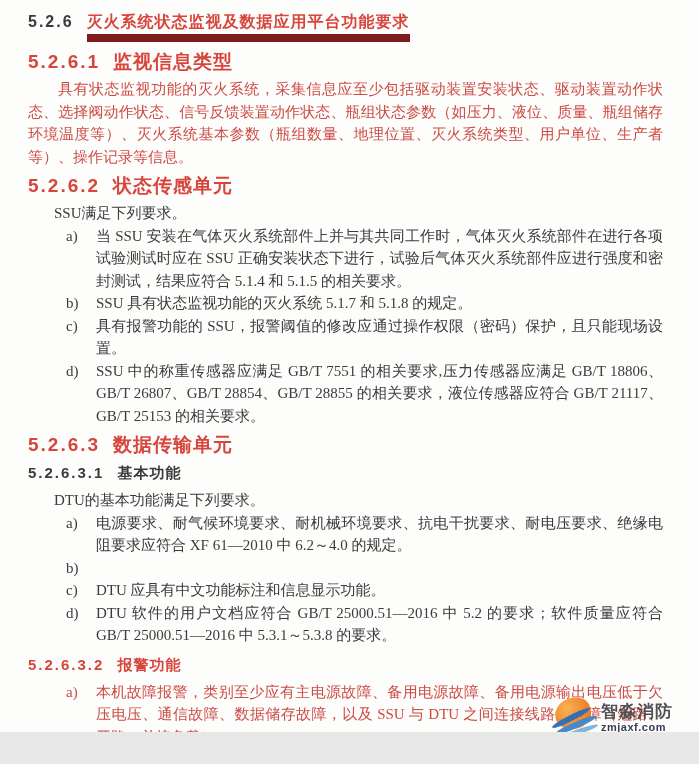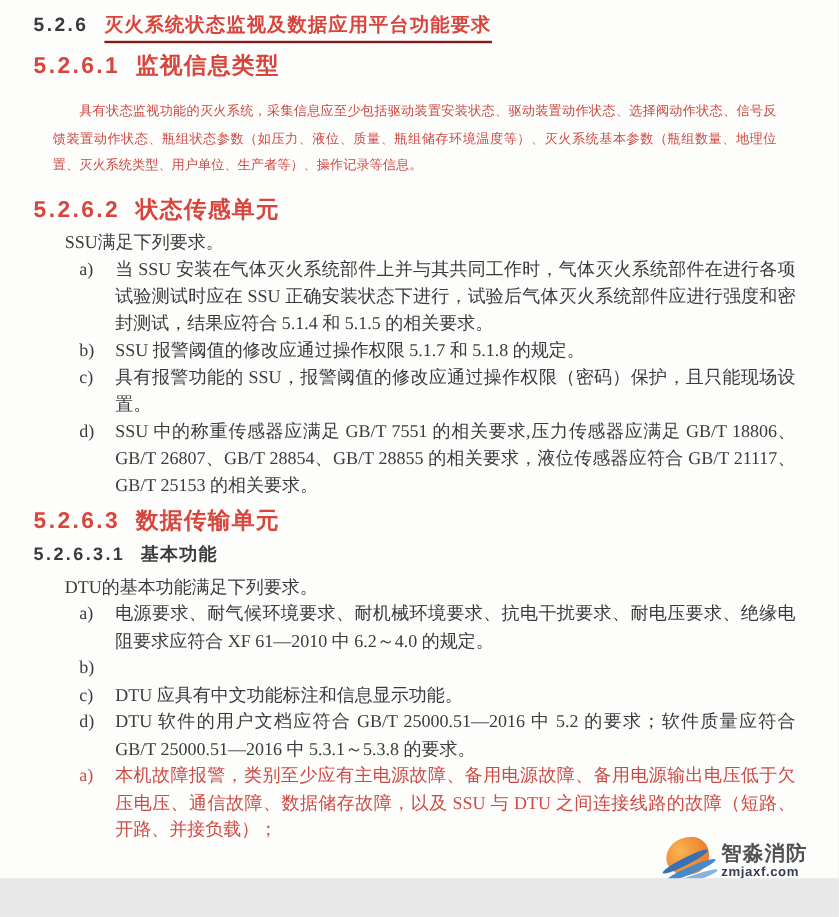--- a/index.html
+++ b/index.html
@@ -22,7 +22,7 @@
   .red{color:#d8453c;}
   .body-red{color:#cd4b44;}
   .black{color:#3b3b3b;}
-  .underline{border-bottom:2px solid #7f1d1d;padding-bottom:2px;letter-spacing:1px;}
+  .underline{border-bottom:8px solid #7f1d1d;padding-bottom:2px;letter-spacing:1px;}
   .t{letter-spacing:1px;}
   .para{
     font-size:11px;line-height:22.5px;text-align:justify;text-indent:2em;

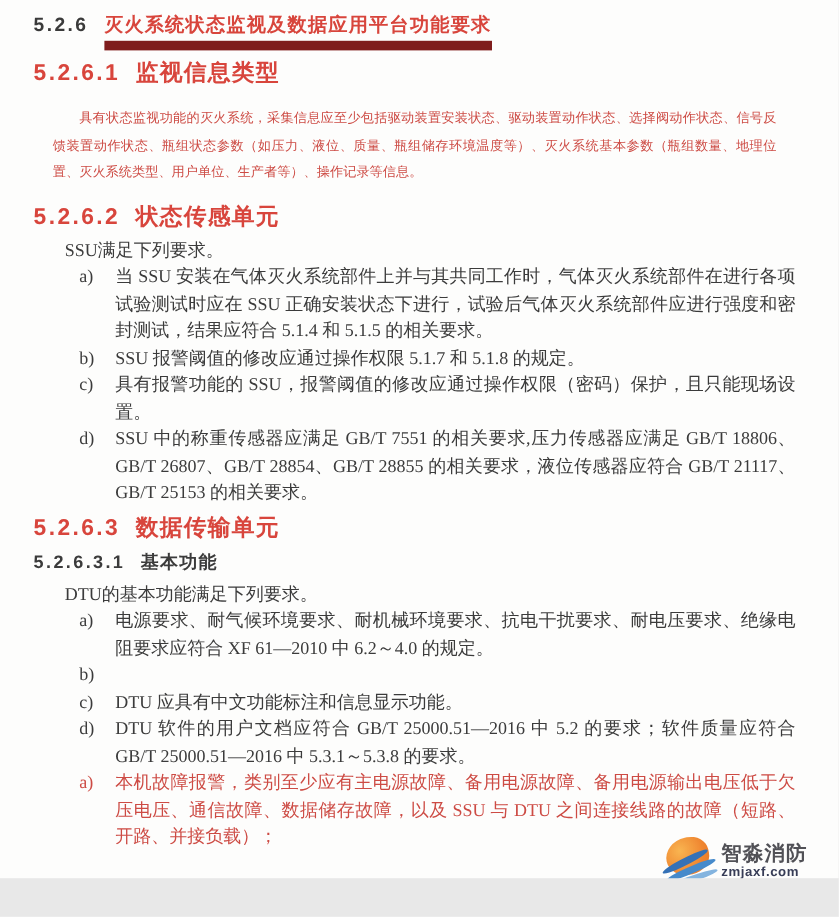--- a/index.html
+++ b/index.html
@@ -25,8 +25,8 @@
   .underline{border-bottom:8px solid #7f1d1d;padding-bottom:2px;letter-spacing:1px;}
   .t{letter-spacing:1px;}
   .para{
-    font-size:11px;line-height:22.5px;text-align:justify;text-indent:2em;
-    margin:16px;
+    font-size:15px;line-height:22.5px;text-align:justify;text-indent:2em;
+    margin:0;
   }
   .intro{font-size:15px;line-height:22.5px;padding-left:26px;margin:0;}
   .item{display:flex;padding-left:38px;font-size:15px;line-height:22.5px;}

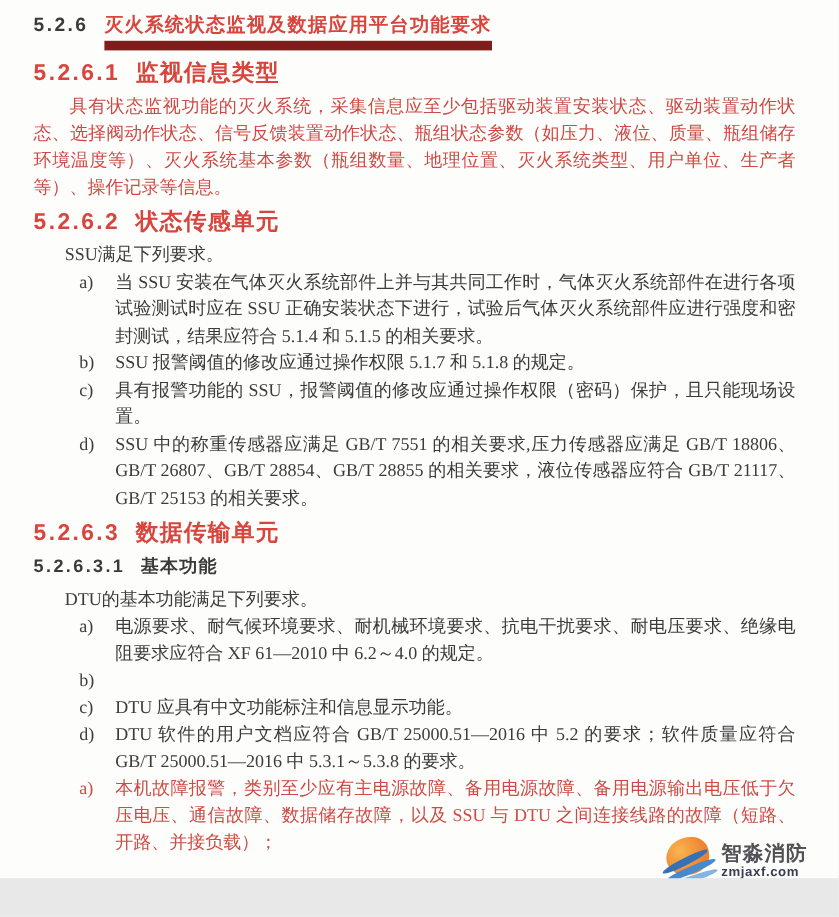--- a/index.html
+++ b/index.html
@@ -78,7 +78,7 @@
   </div>
   <div class="item black">
     <span class="marker">b)</span>
-    <span class="txt">SSU 报警阈值的修改应通过操作权限 5.1.7 和 5.1.8 的规定。</span>
+    <span class="txt">SSU 具有状态监视功能的灭火系统 5.1.7 和 5.1.8 的规定。</span>
   </div>
   <div class="item black">
     <span class="marker">c)</span>

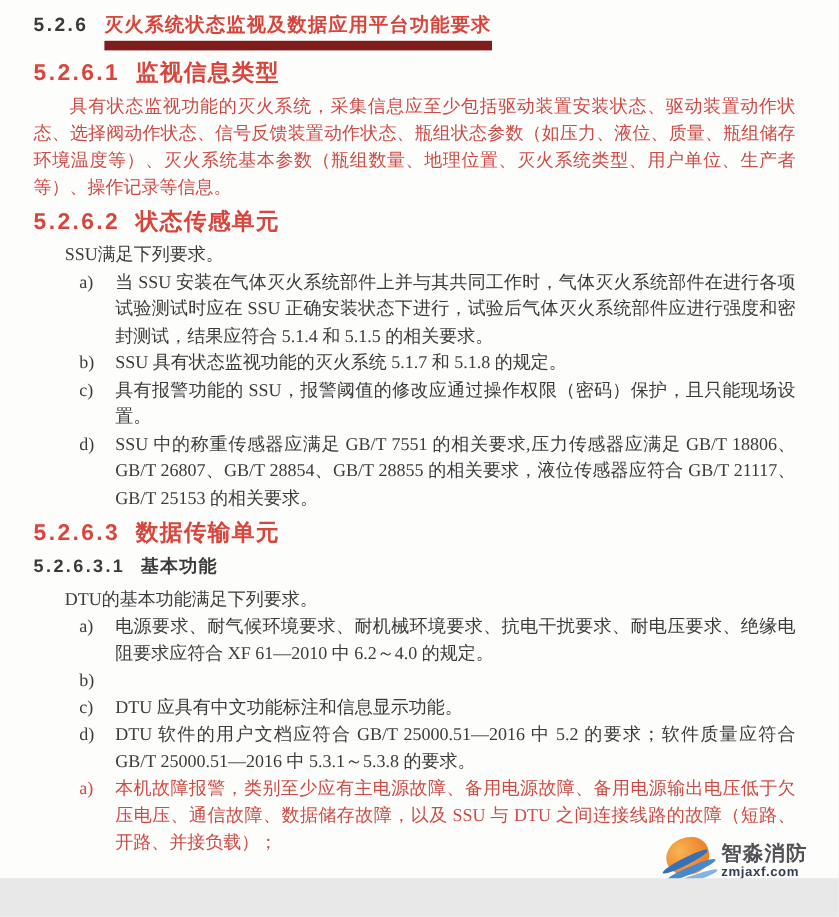--- a/index.html
+++ b/index.html
@@ -115,6 +115,10 @@
     <span class="txt">DTU 软件的用户文档应符合 GB/T 25000.51—2016 中 5.2 的要求；软件质量应符合 GB/T 25000.51—2016 中 5.3.1～5.3.8 的要求。</span>
   </div>
 
+  <div class="heading h4 red">
+    <span class="num">5.2.6.3.2</span>
+    <span class="t">报警功能</span>
+  </div>
   <div class="item body-red">
     <span class="marker">a)</span>
     <span class="txt">本机故障报警，类别至少应有主电源故障、备用电源故障、备用电源输出电压低于欠压电压、通信故障、数据储存故障，以及 SSU 与 DTU 之间连接线路的故障（短路、开路、并接负载）；</span>

